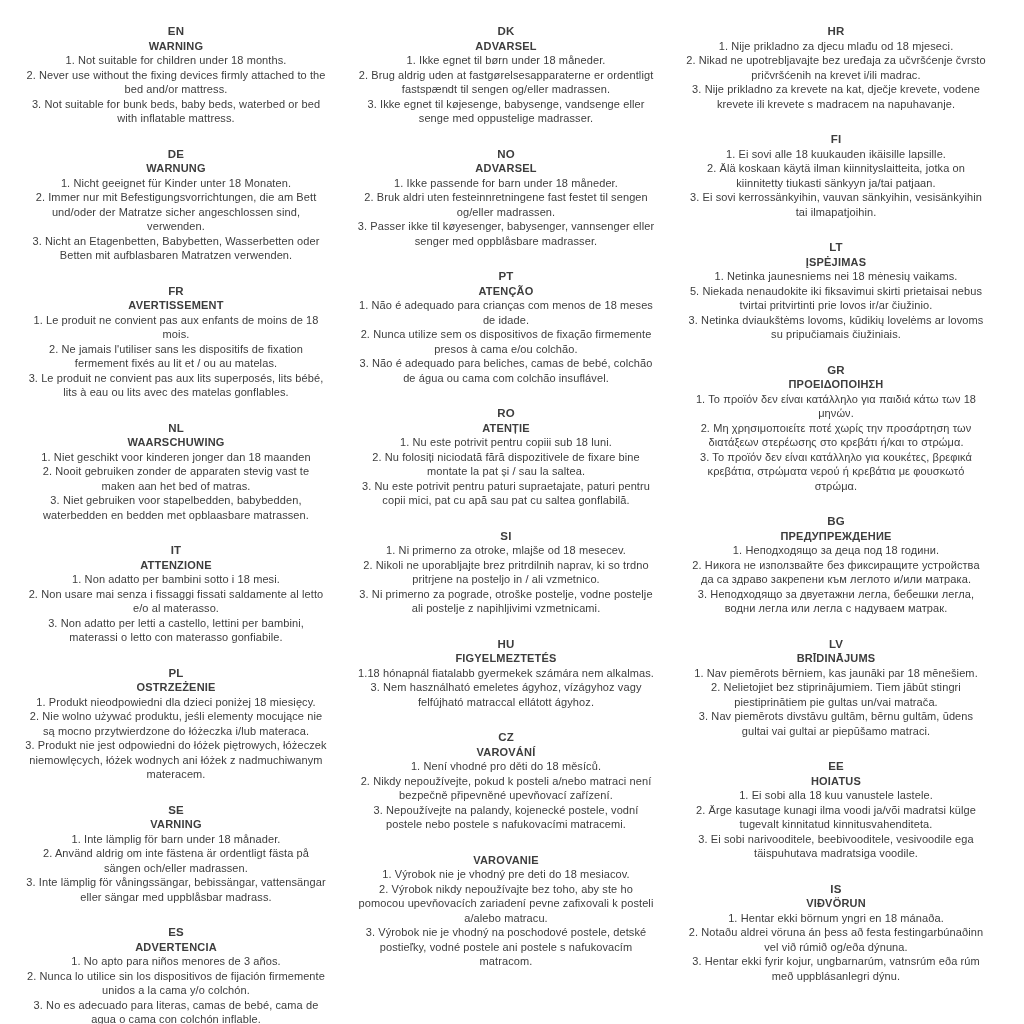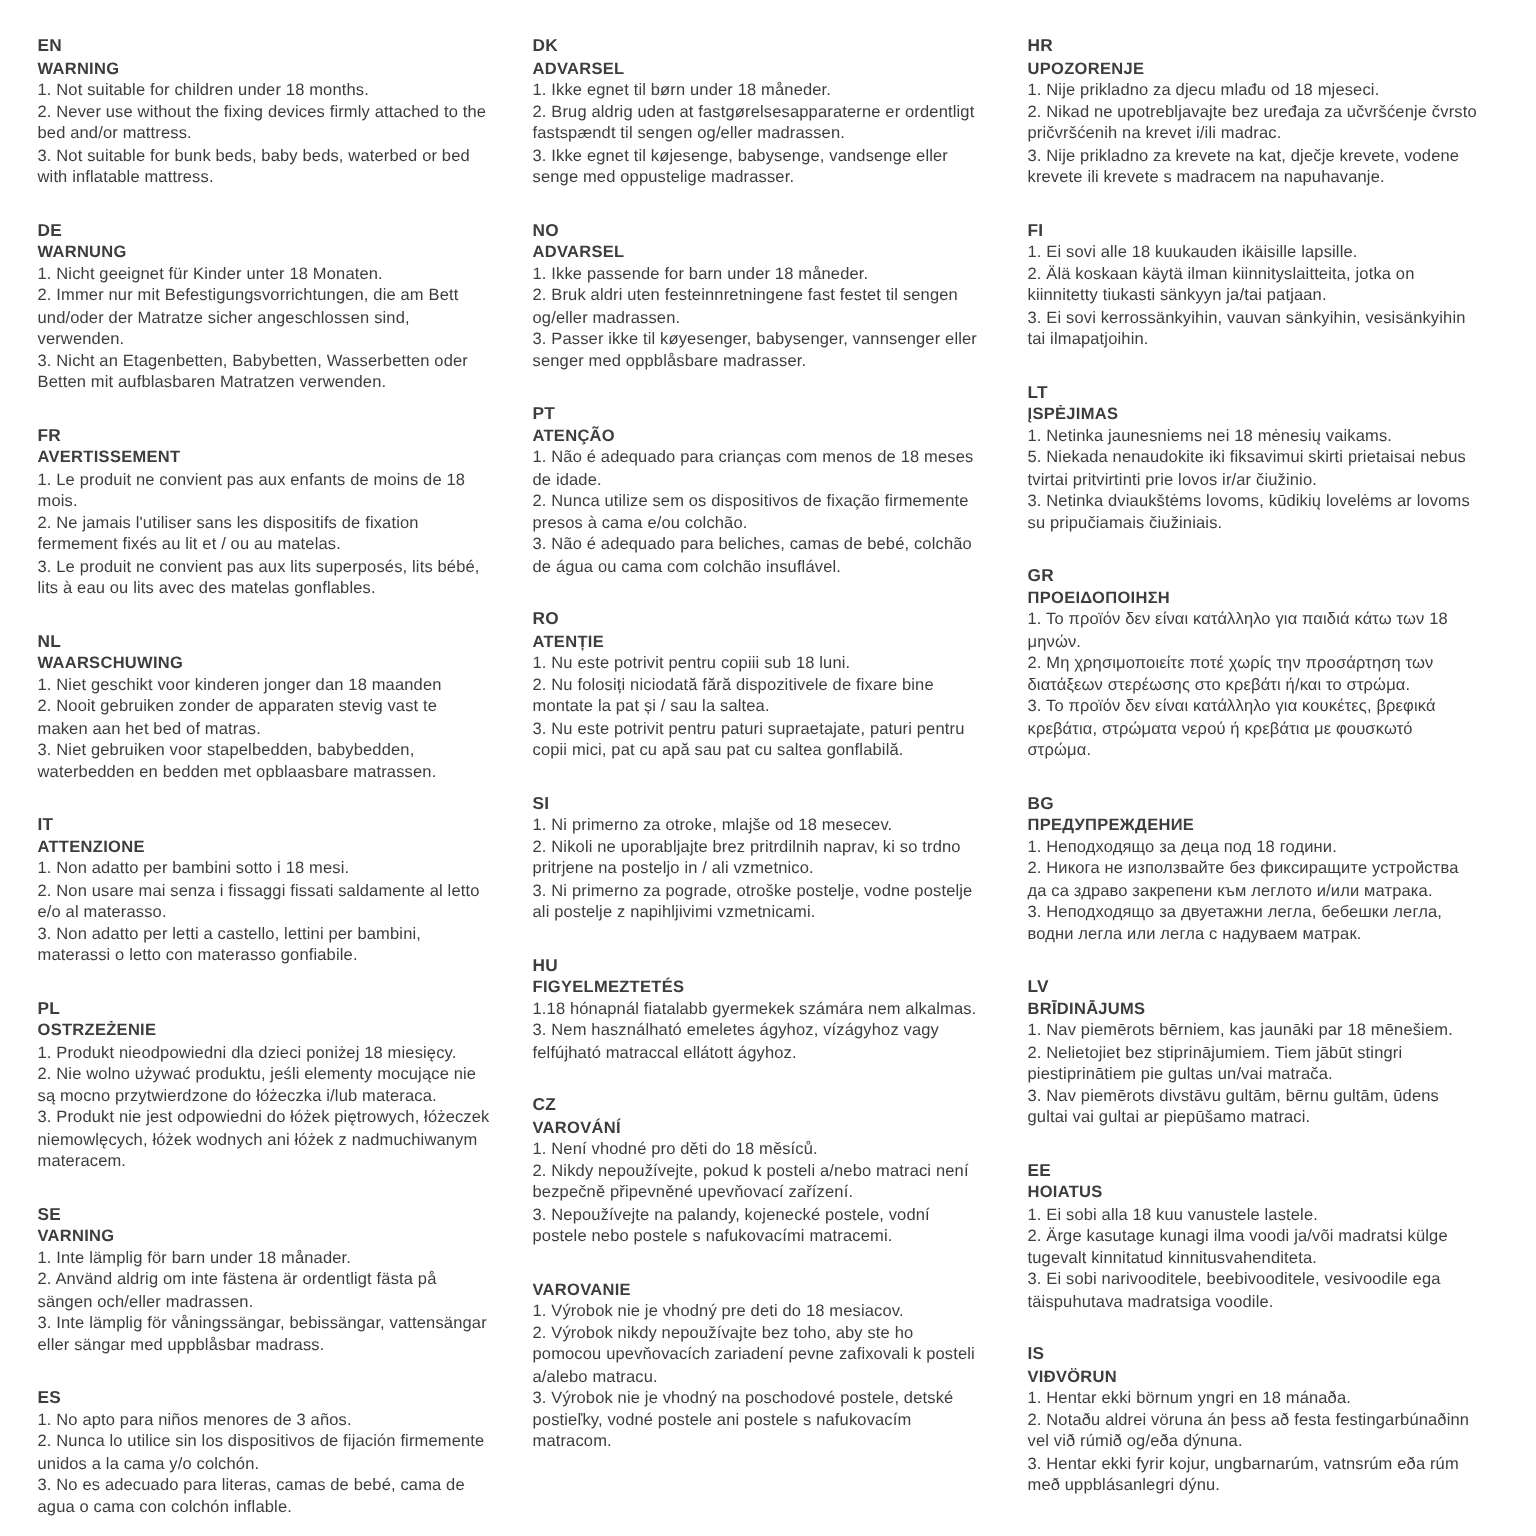--- a/index.html
+++ b/index.html
@@ -22,6 +22,7 @@
   .col {
     flex: 0 0 302px;
     width: 302px;
+    text-align: center;
   }
   .lang-section {
     margin: 0 0 21px 0;

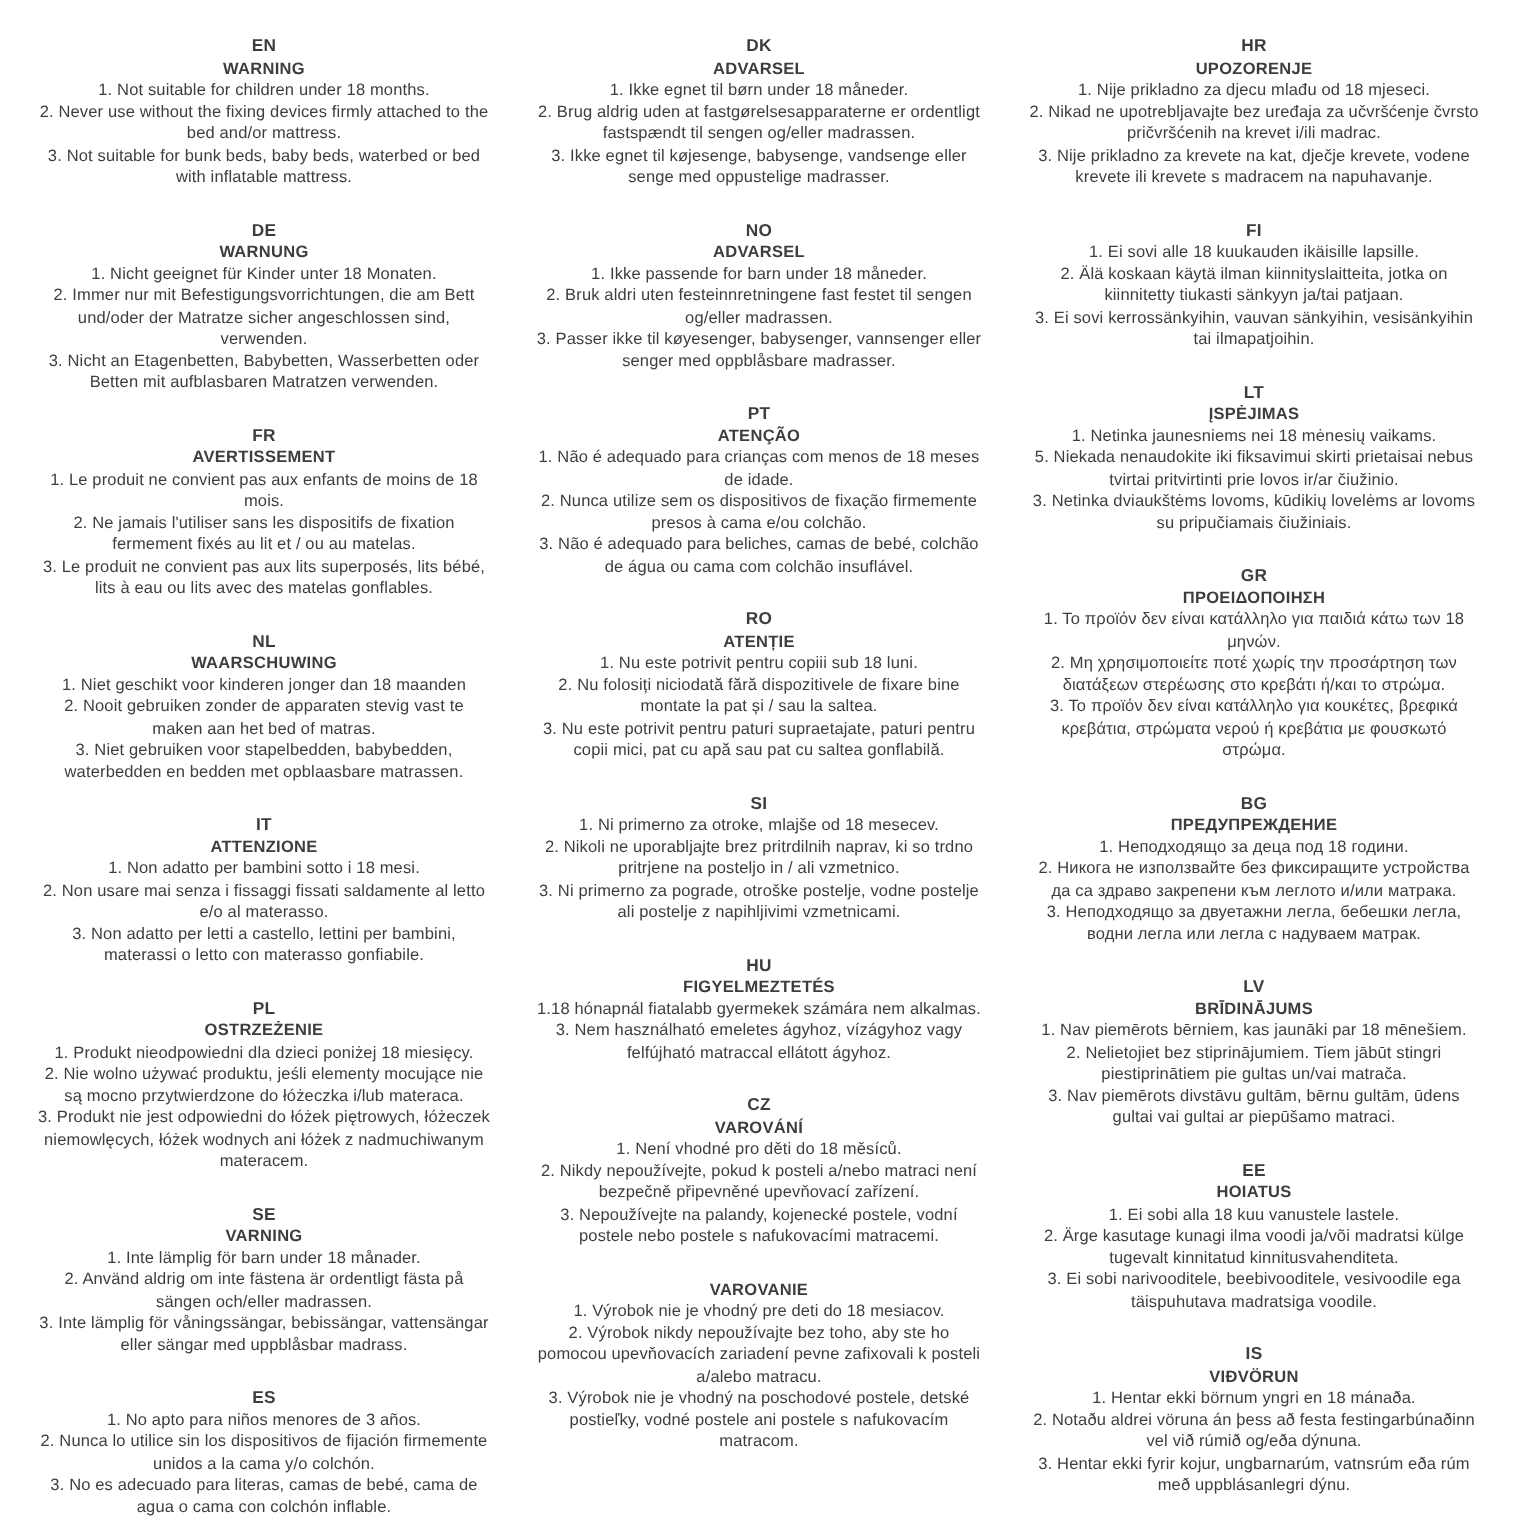--- a/index.html
+++ b/index.html
@@ -165,7 +165,6 @@
   <div class="col">
       <section class="lang-section">
         <div class="lang-code">HR</div>
-        <div class="lang-title">UPOZORENJE</div>
         <p class="warning-item">1. Nije prikladno za djecu mlađu od 18 mjeseci.</p>
         <p class="warning-item">2. Nikad ne upotrebljavajte bez uređaja za učvršćenje čvrsto pričvršćenih na krevet i/ili madrac.</p>
         <p class="warning-item">3. Nije prikladno za krevete na kat, dječje krevete, vodene krevete ili krevete s madracem na napuhavanje.</p>

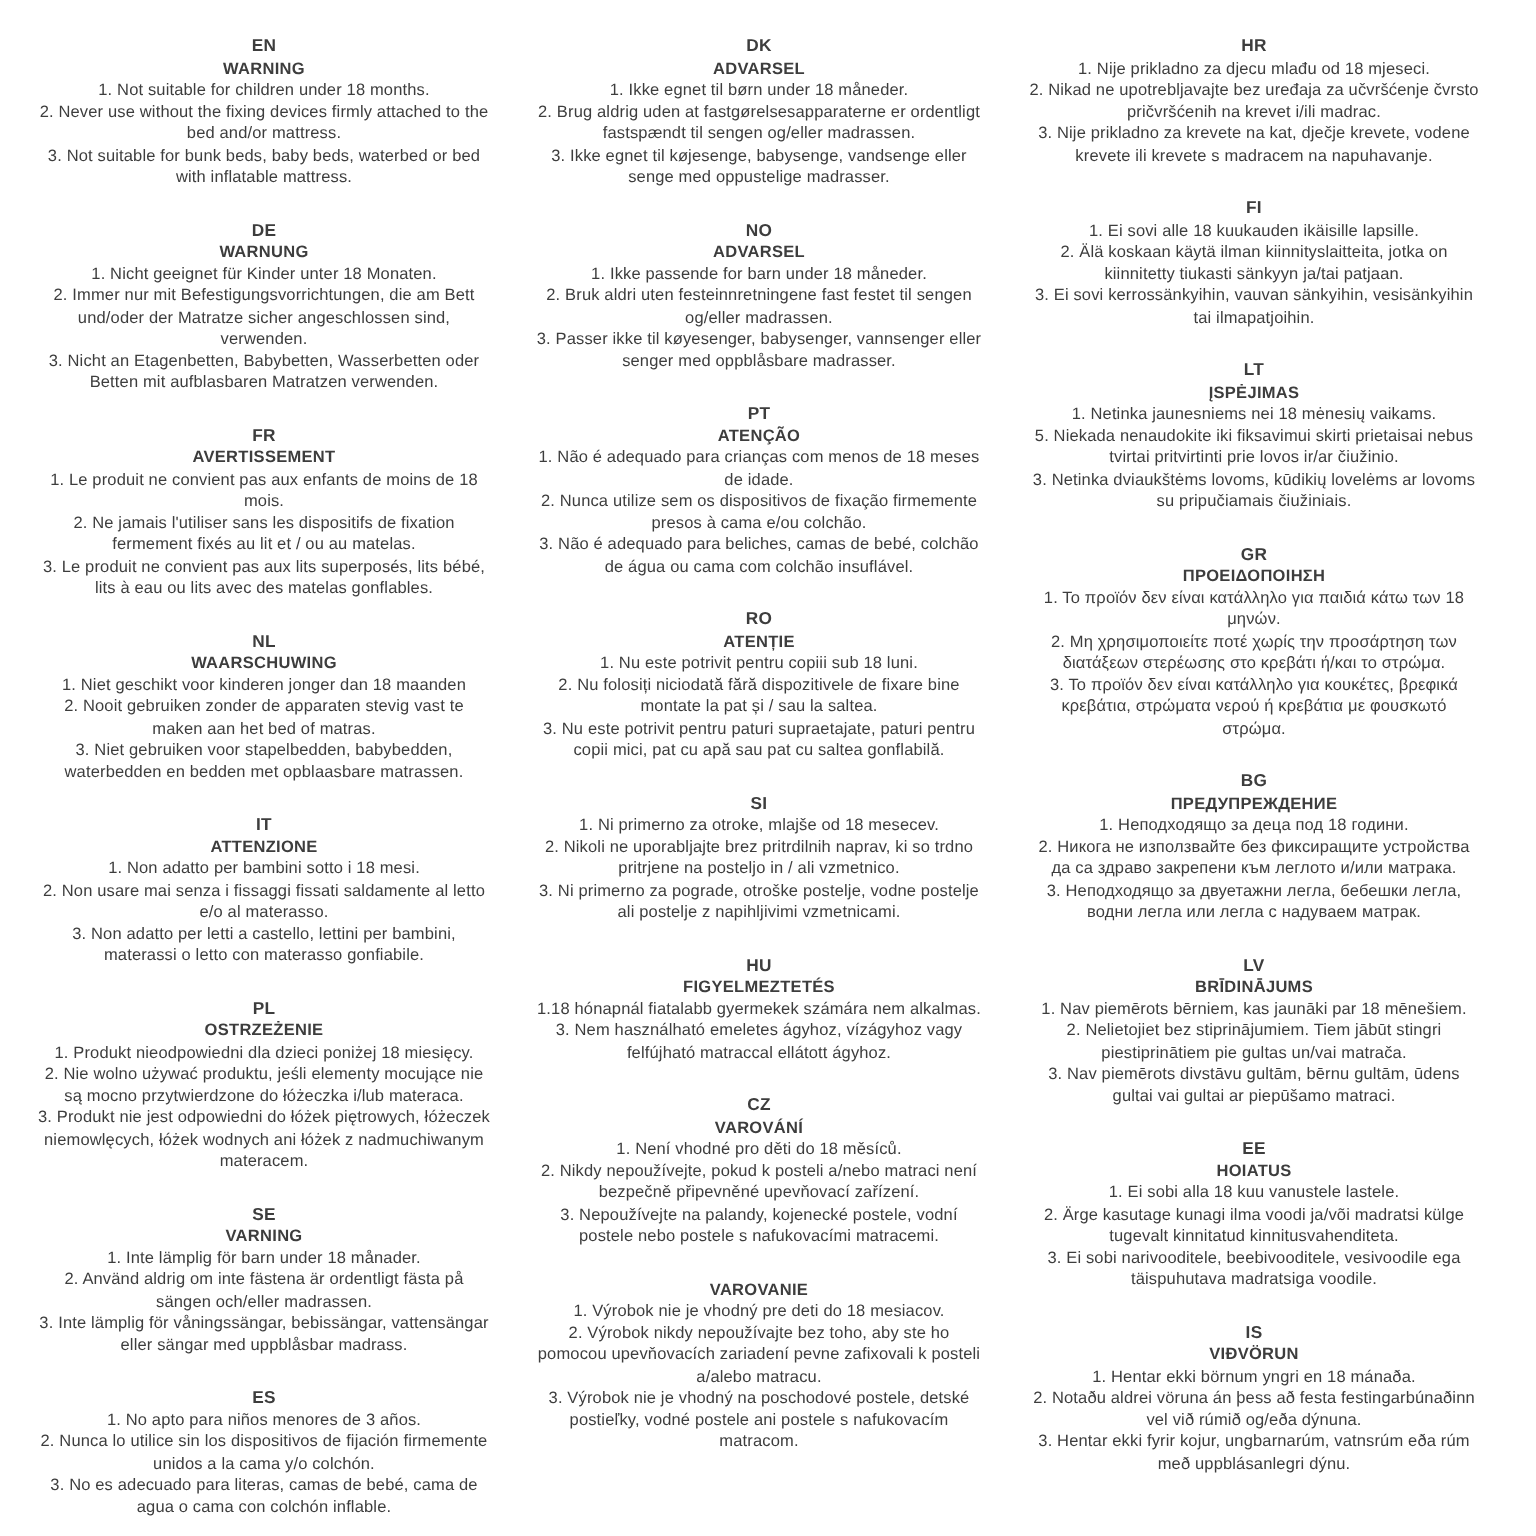--- a/index.html
+++ b/index.html
@@ -102,6 +102,7 @@
       </section>
       <section class="lang-section">
         <div class="lang-code">ES</div>
+        <div class="lang-title">ADVERTENCIA</div>
         <p class="warning-item">1. No apto para niños menores de 3 años.</p>
         <p class="warning-item">2. Nunca lo utilice sin los dispositivos de fijación firmemente unidos a la cama y/o colchón.</p>
         <p class="warning-item">3. No es adecuado para literas, camas de bebé, cama de agua o cama con colchón inflable.</p>

